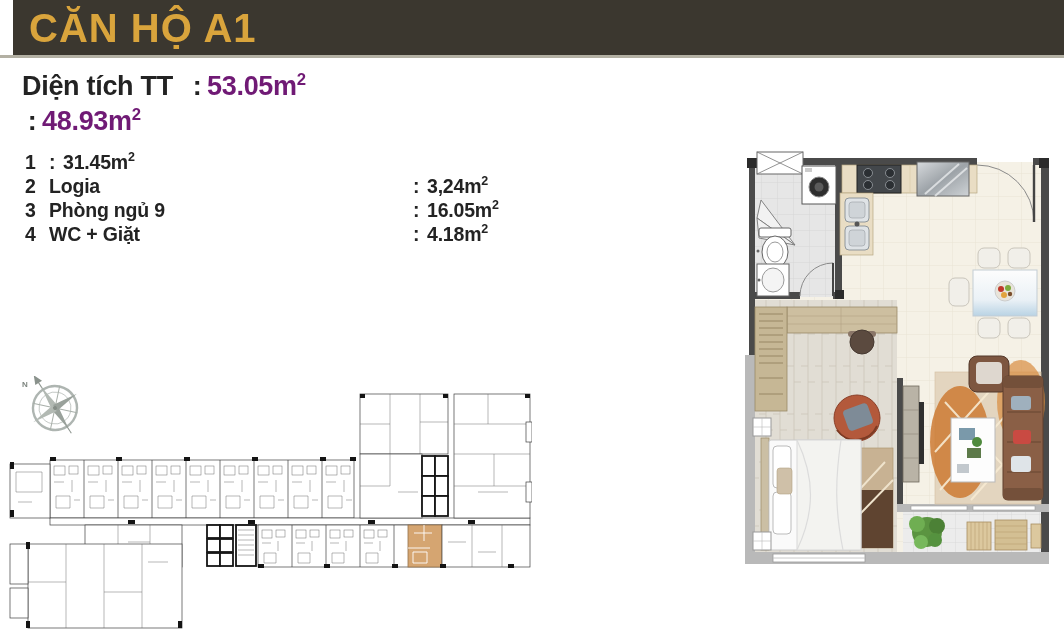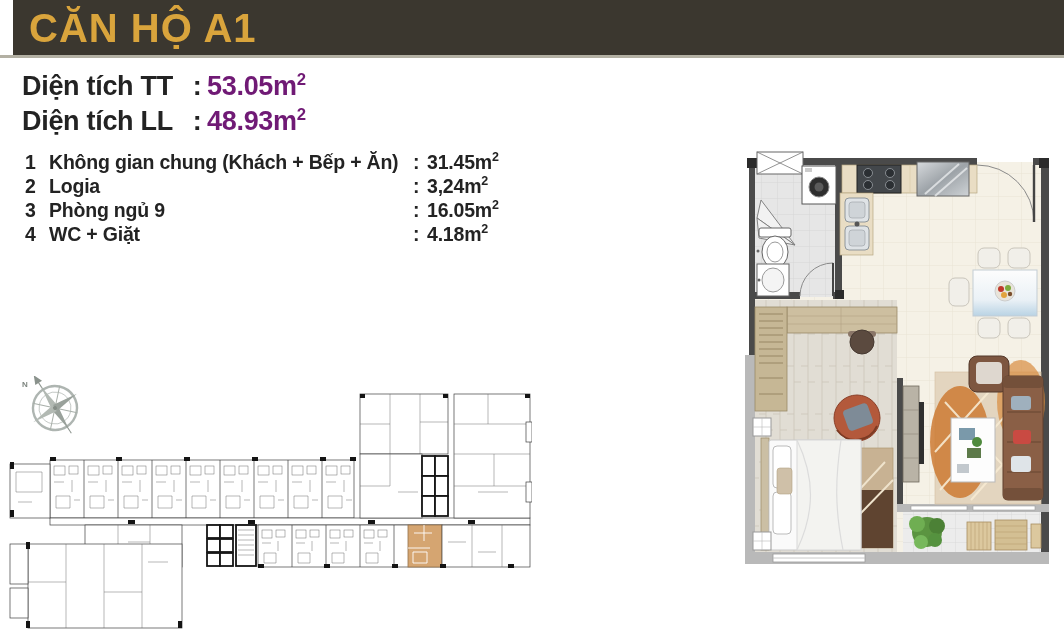--- a/index.html
+++ b/index.html
@@ -53,7 +53,6 @@
       <span class="val"><span>53.05m</span><sup>2</sup></span>
     </div>
     <div class="arearow">
-      <span class="lbl">Diện tích LL</span>
       <span class="colon">:</span>
       <span class="val"><span>48.93m</span><sup>2</sup></span>
     </div>

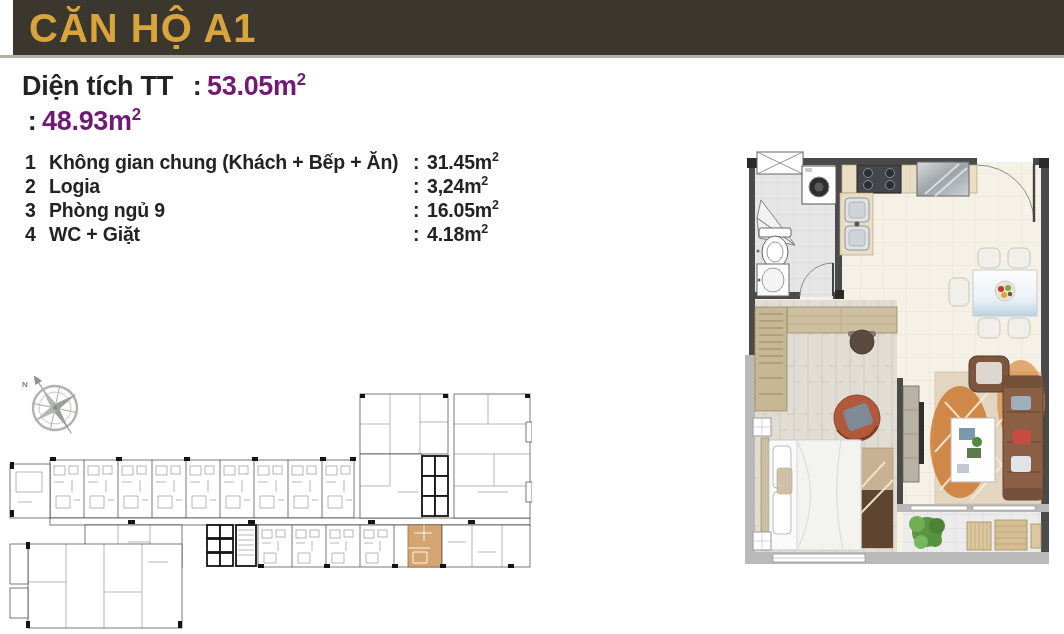--- a/index.html
+++ b/index.html
@@ -61,7 +61,6 @@
   <section class="rooms">
     <div class="roomrow">
       <span class="rno">1</span>
-      <span class="rname">Không gian chung (Khách + Bếp + Ăn)</span>
       <span class="rcolon">:</span>
       <span class="rval"><span>31.45m</span><sup>2</sup></span>
     </div>

